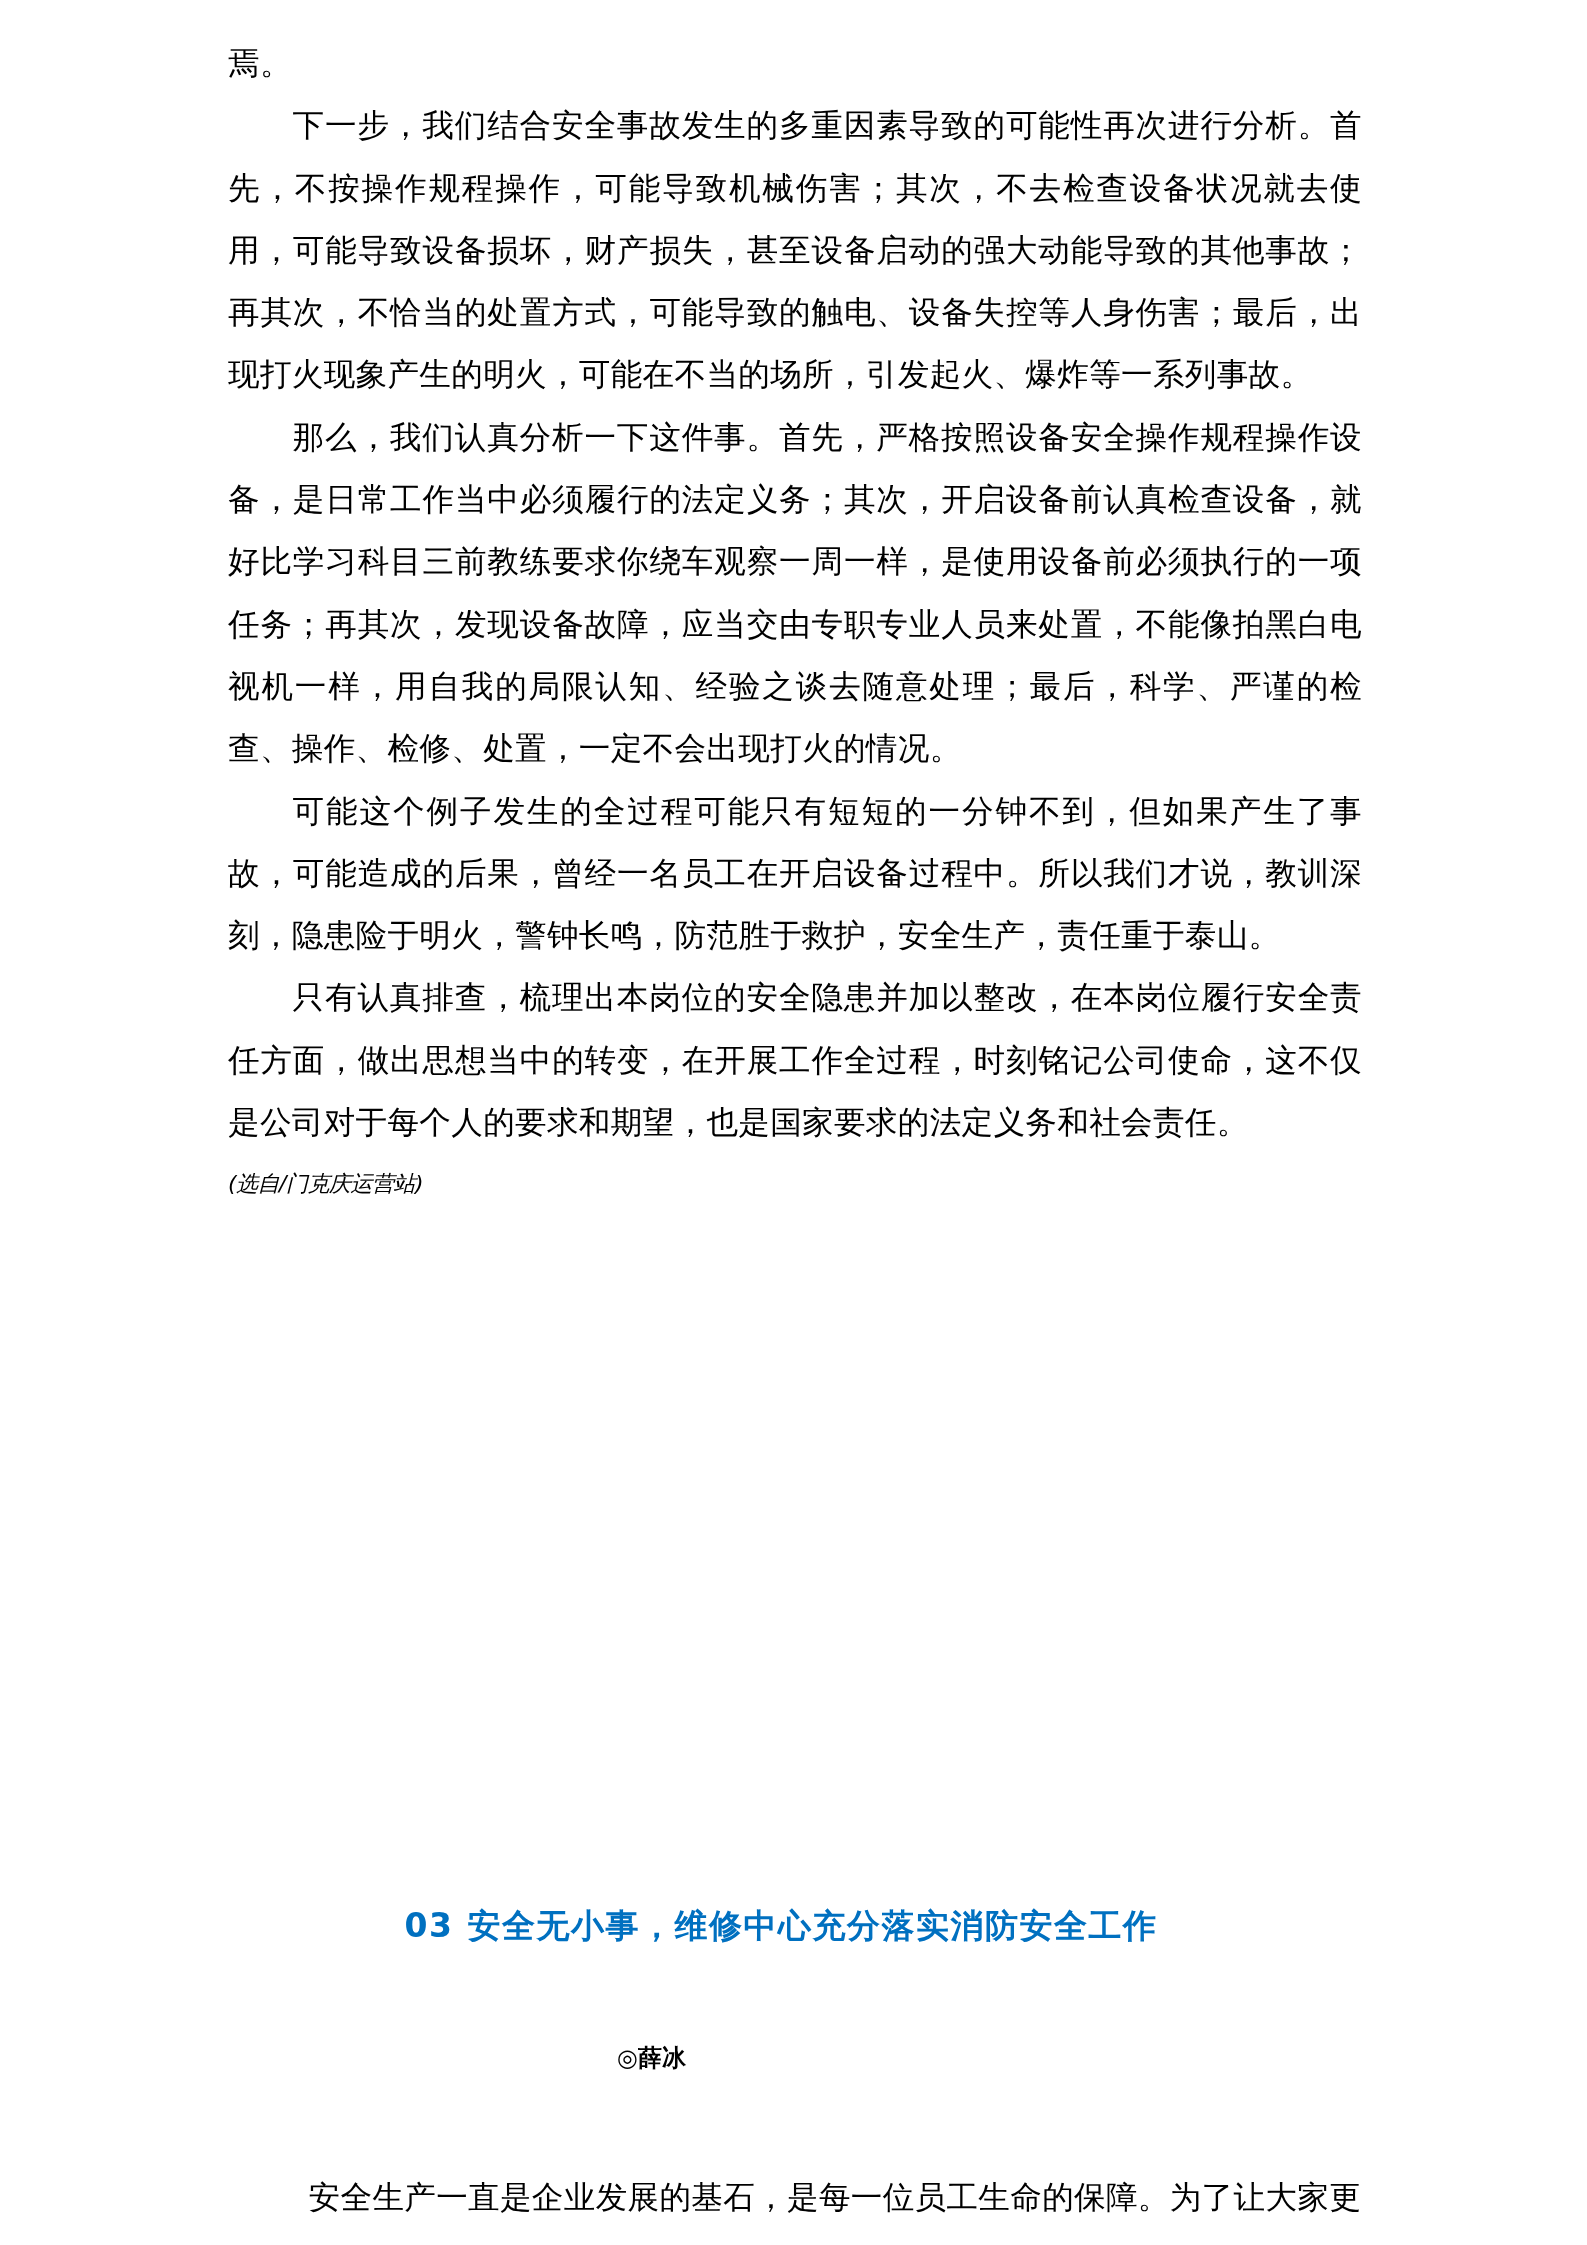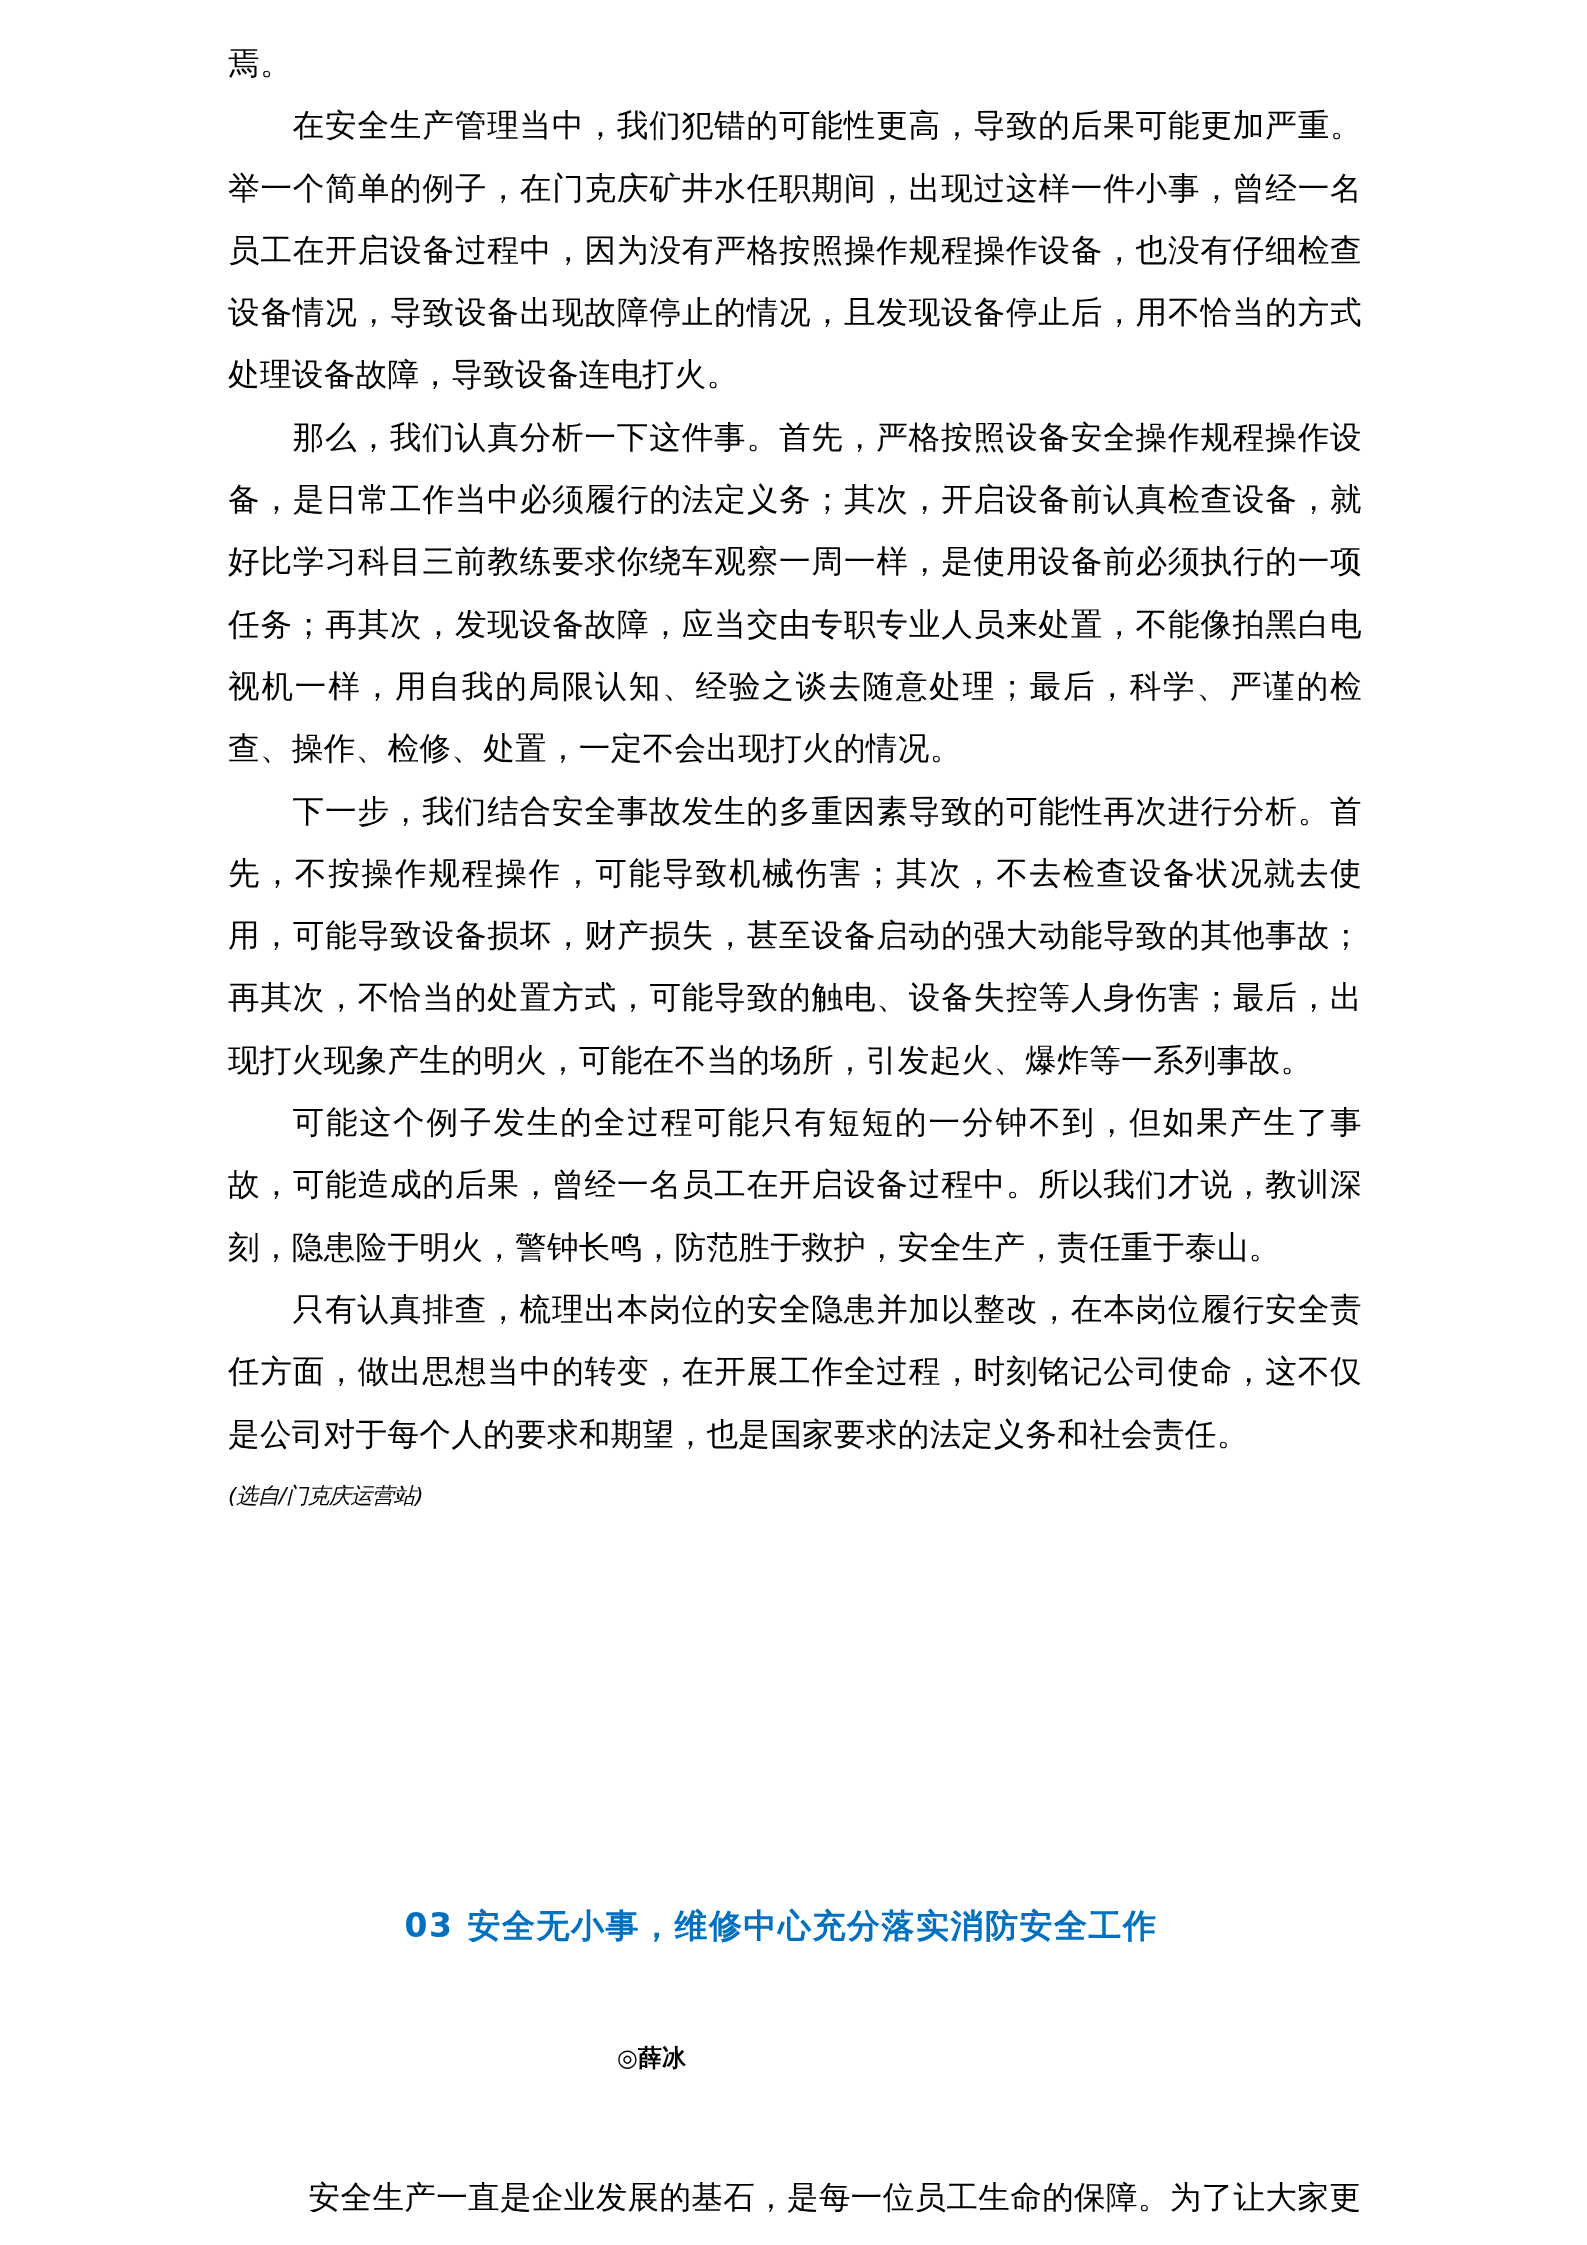--- a/index.html
+++ b/index.html
@@ -101,7 +101,6 @@
 
   <div class="body-text">
     <p>焉。</p>
-    <p class="indent">在安全生产管理当中，我们犯错的可能性更高，导致的后果可能更加严重。举一个简单的例子，在门克庆矿井水任职期间，出现过这样一件小事，曾经一名员工在开启设备过程中，因为没有严格按照操作规程操作设备，也没有仔细检查设备情况，导致设备出现故障停止的情况，且发现设备停止后，用不恰当的方式处理设备故障，导致设备连电打火。</p>
     <p class="indent">那么，我们认真分析一下这件事。首先，严格按照设备安全操作规程操作设备，是日常工作当中必须履行的法定义务；其次，开启设备前认真检查设备，就好比学习科目三前教练要求你绕车观察一周一样，是使用设备前必须执行的一项任务；再其次，发现设备故障，应当交由专职专业人员来处置，不能像拍黑白电视机一样，用自我的局限认知、经验之谈去随意处理；最后，科学、严谨的检查、操作、检修、处置，一定不会出现打火的情况。</p>
     <p class="indent">下一步，我们结合安全事故发生的多重因素导致的可能性再次进行分析。首先，不按操作规程操作，可能导致机械伤害；其次，不去检查设备状况就去使用，可能导致设备损坏，财产损失，甚至设备启动的强大动能导致的其他事故；再其次，不恰当的处置方式，可能导致的触电、设备失控等人身伤害；最后，出现打火现象产生的明火，可能在不当的场所，引发起火、爆炸等一系列事故。</p>
     <p class="indent">可能这个例子发生的全过程可能只有短短的一分钟不到，但如果产生了事故，可能造成的后果，曾经一名员工在开启设备过程中。所以我们才说，教训深刻，隐患险于明火，警钟长鸣，防范胜于救护，安全生产，责任重于泰山。</p>

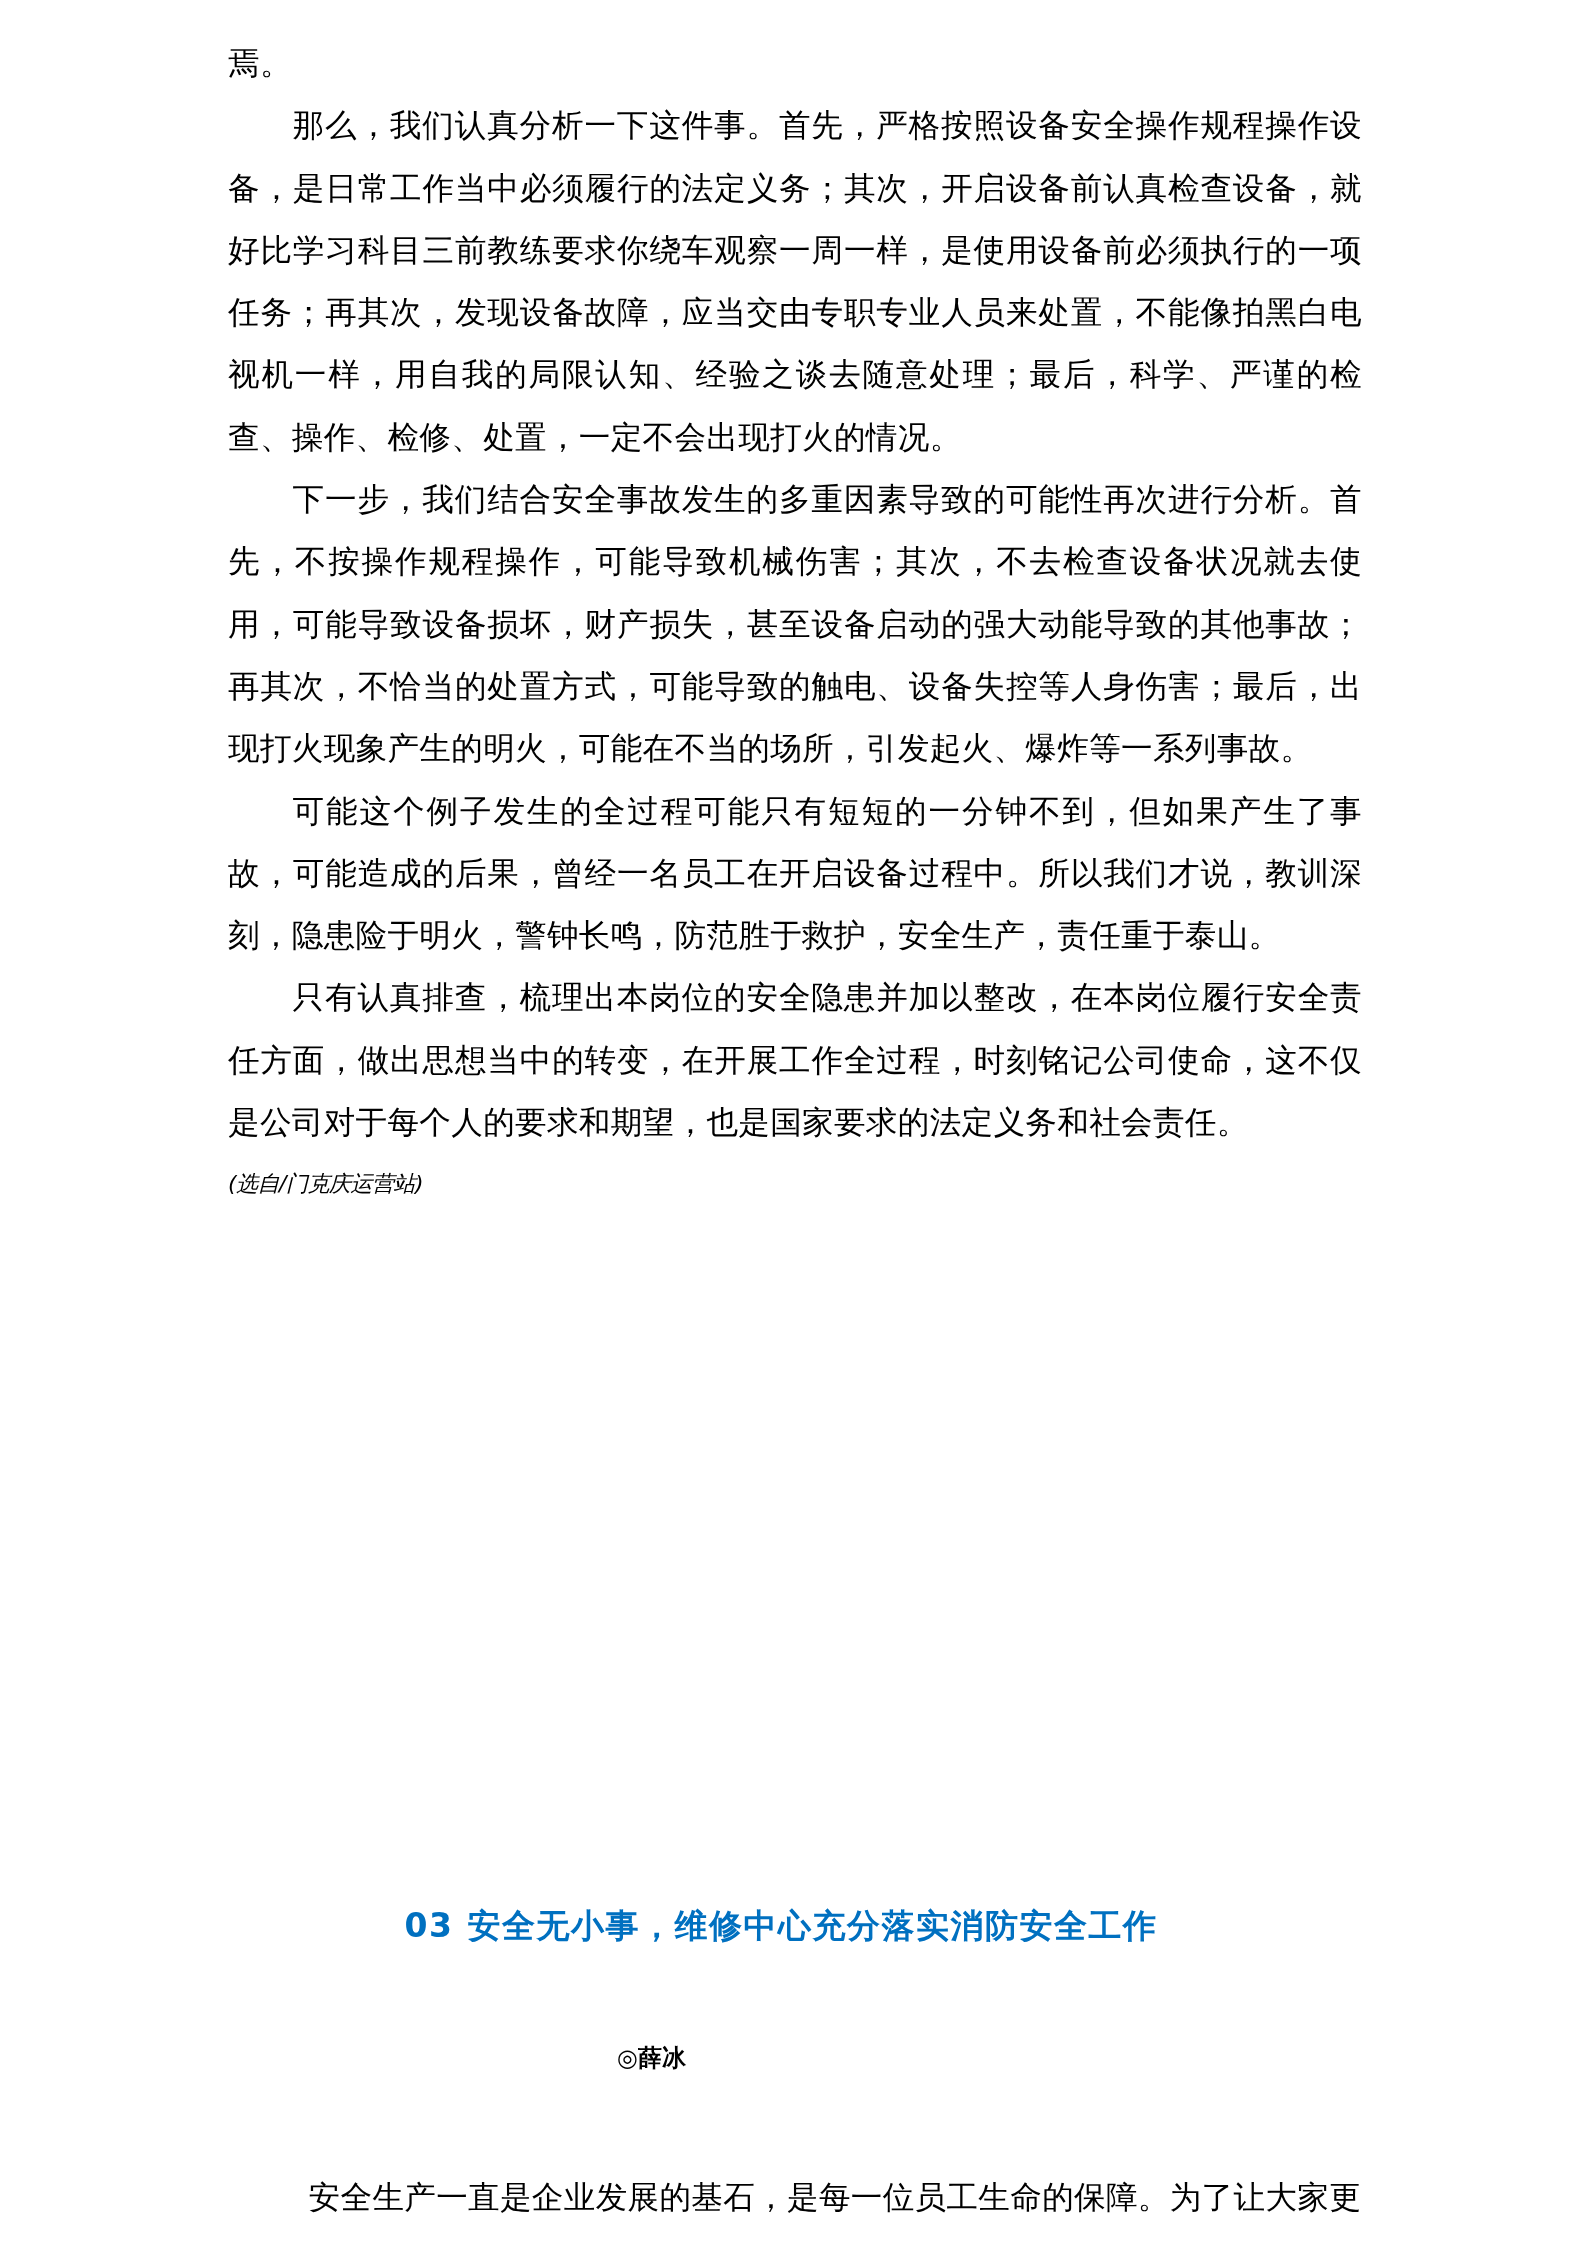--- a/index.html
+++ b/index.html
@@ -101,8 +101,8 @@
 
   <div class="body-text">
     <p>焉。</p>
+    <p class="indent">下一步，我们结合安全事故发生的多重因素导致的可能性再次进行分析。首先，不按操作规程操作，可能导致机械伤害；其次，不去检查设备状况就去使用，可能导致设备损坏，财产损失，甚至设备启动的强大动能导致的其他事故；再其次，不恰当的处置方式，可能导致的触电、设备失控等人身伤害；最后，出现打火现象产生的明火，可能在不当的场所，引发起火、爆炸等一系列事故。</p>
     <p class="indent">那么，我们认真分析一下这件事。首先，严格按照设备安全操作规程操作设备，是日常工作当中必须履行的法定义务；其次，开启设备前认真检查设备，就好比学习科目三前教练要求你绕车观察一周一样，是使用设备前必须执行的一项任务；再其次，发现设备故障，应当交由专职专业人员来处置，不能像拍黑白电视机一样，用自我的局限认知、经验之谈去随意处理；最后，科学、严谨的检查、操作、检修、处置，一定不会出现打火的情况。</p>
-    <p class="indent">下一步，我们结合安全事故发生的多重因素导致的可能性再次进行分析。首先，不按操作规程操作，可能导致机械伤害；其次，不去检查设备状况就去使用，可能导致设备损坏，财产损失，甚至设备启动的强大动能导致的其他事故；再其次，不恰当的处置方式，可能导致的触电、设备失控等人身伤害；最后，出现打火现象产生的明火，可能在不当的场所，引发起火、爆炸等一系列事故。</p>
     <p class="indent">可能这个例子发生的全过程可能只有短短的一分钟不到，但如果产生了事故，可能造成的后果，曾经一名员工在开启设备过程中。所以我们才说，教训深刻，隐患险于明火，警钟长鸣，防范胜于救护，安全生产，责任重于泰山。</p>
     <p class="indent">只有认真排查，梳理出本岗位的安全隐患并加以整改，在本岗位履行安全责任方面，做出思想当中的转变，在开展工作全过程，时刻铭记公司使命，这不仅是公司对于每个人的要求和期望，也是国家要求的法定义务和社会责任。</p>
     <p class="attribution">(选自/门克庆运营站)</p>

